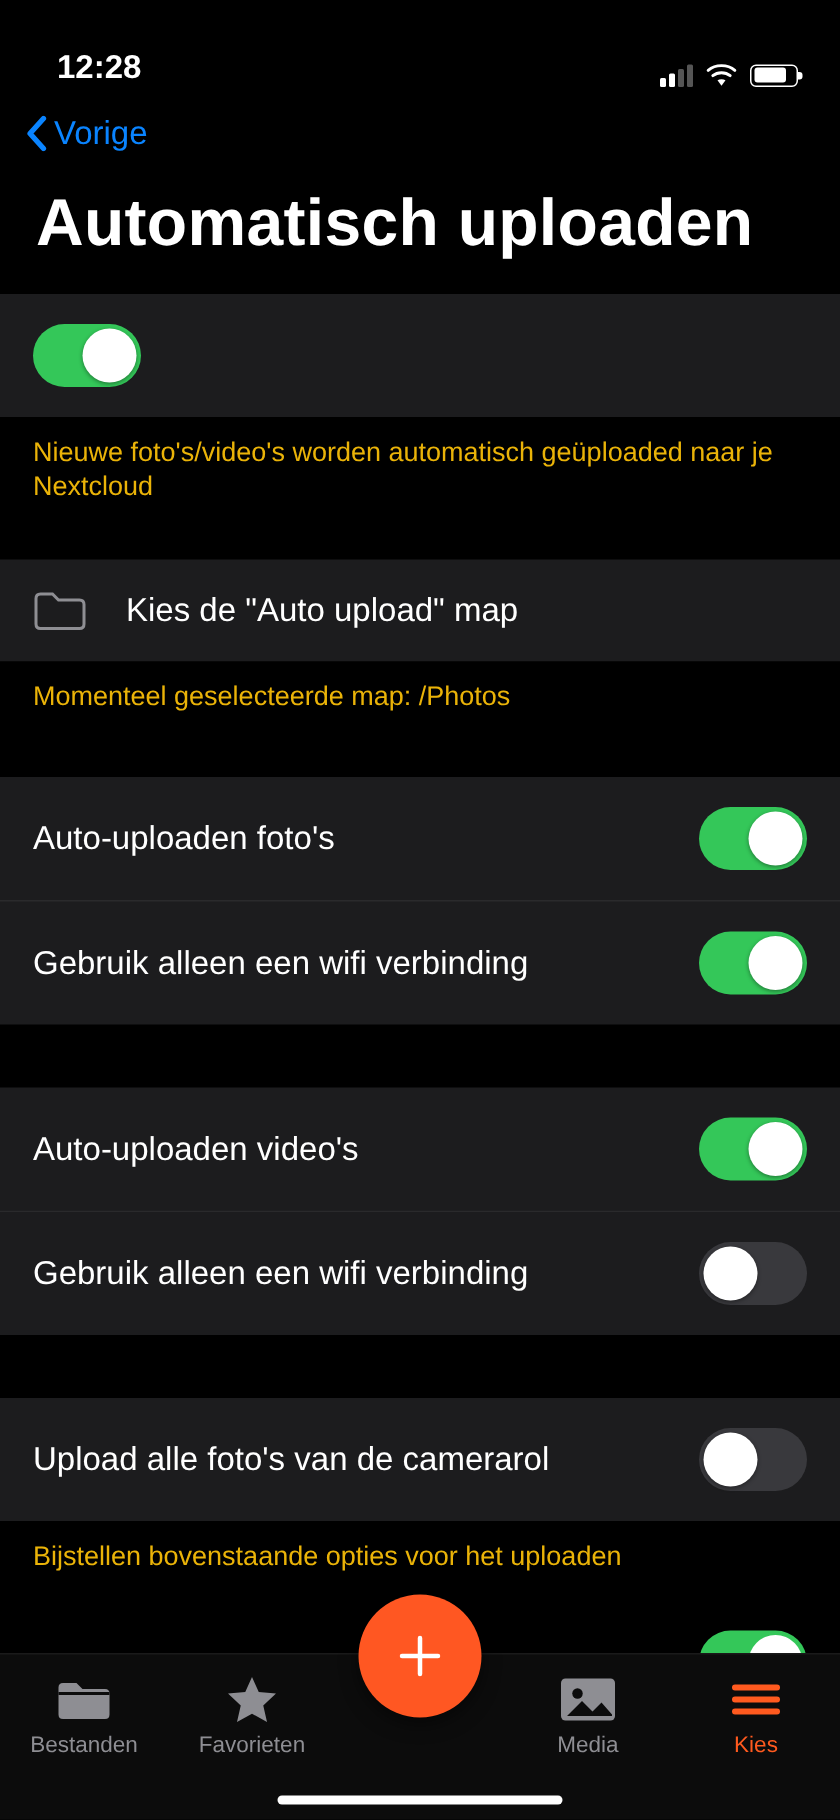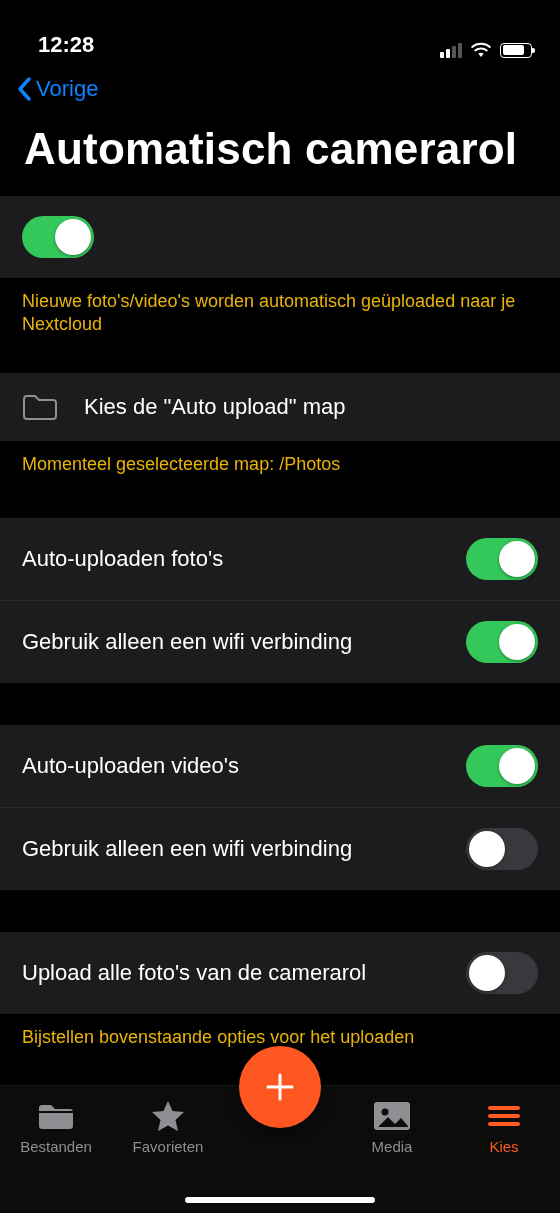--- a/index.html
+++ b/index.html
@@ -170,7 +170,7 @@
   <span>Vorige</span>
 </div>
 
-<div class="title">Automatisch camerarol</div>
+<div class="title">Automatisch uploaden</div>
 
 <div class="cell">
   <div class="toggle on">

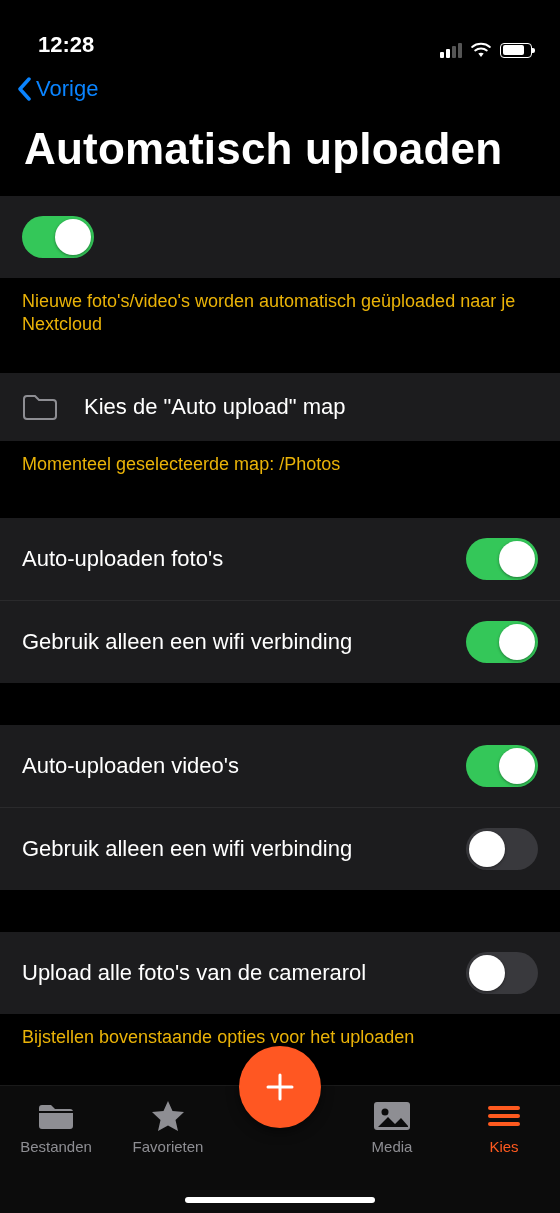--- a/index.html
+++ b/index.html
@@ -95,7 +95,7 @@
   .tab-bar {
     position: absolute;
     bottom: 0; left: 0; right: 0;
-    height: 128px;
+    height: 111px;
     background: #0c0c0c;
     border-top: 1px solid #1a1a1a;
     display: flex;

